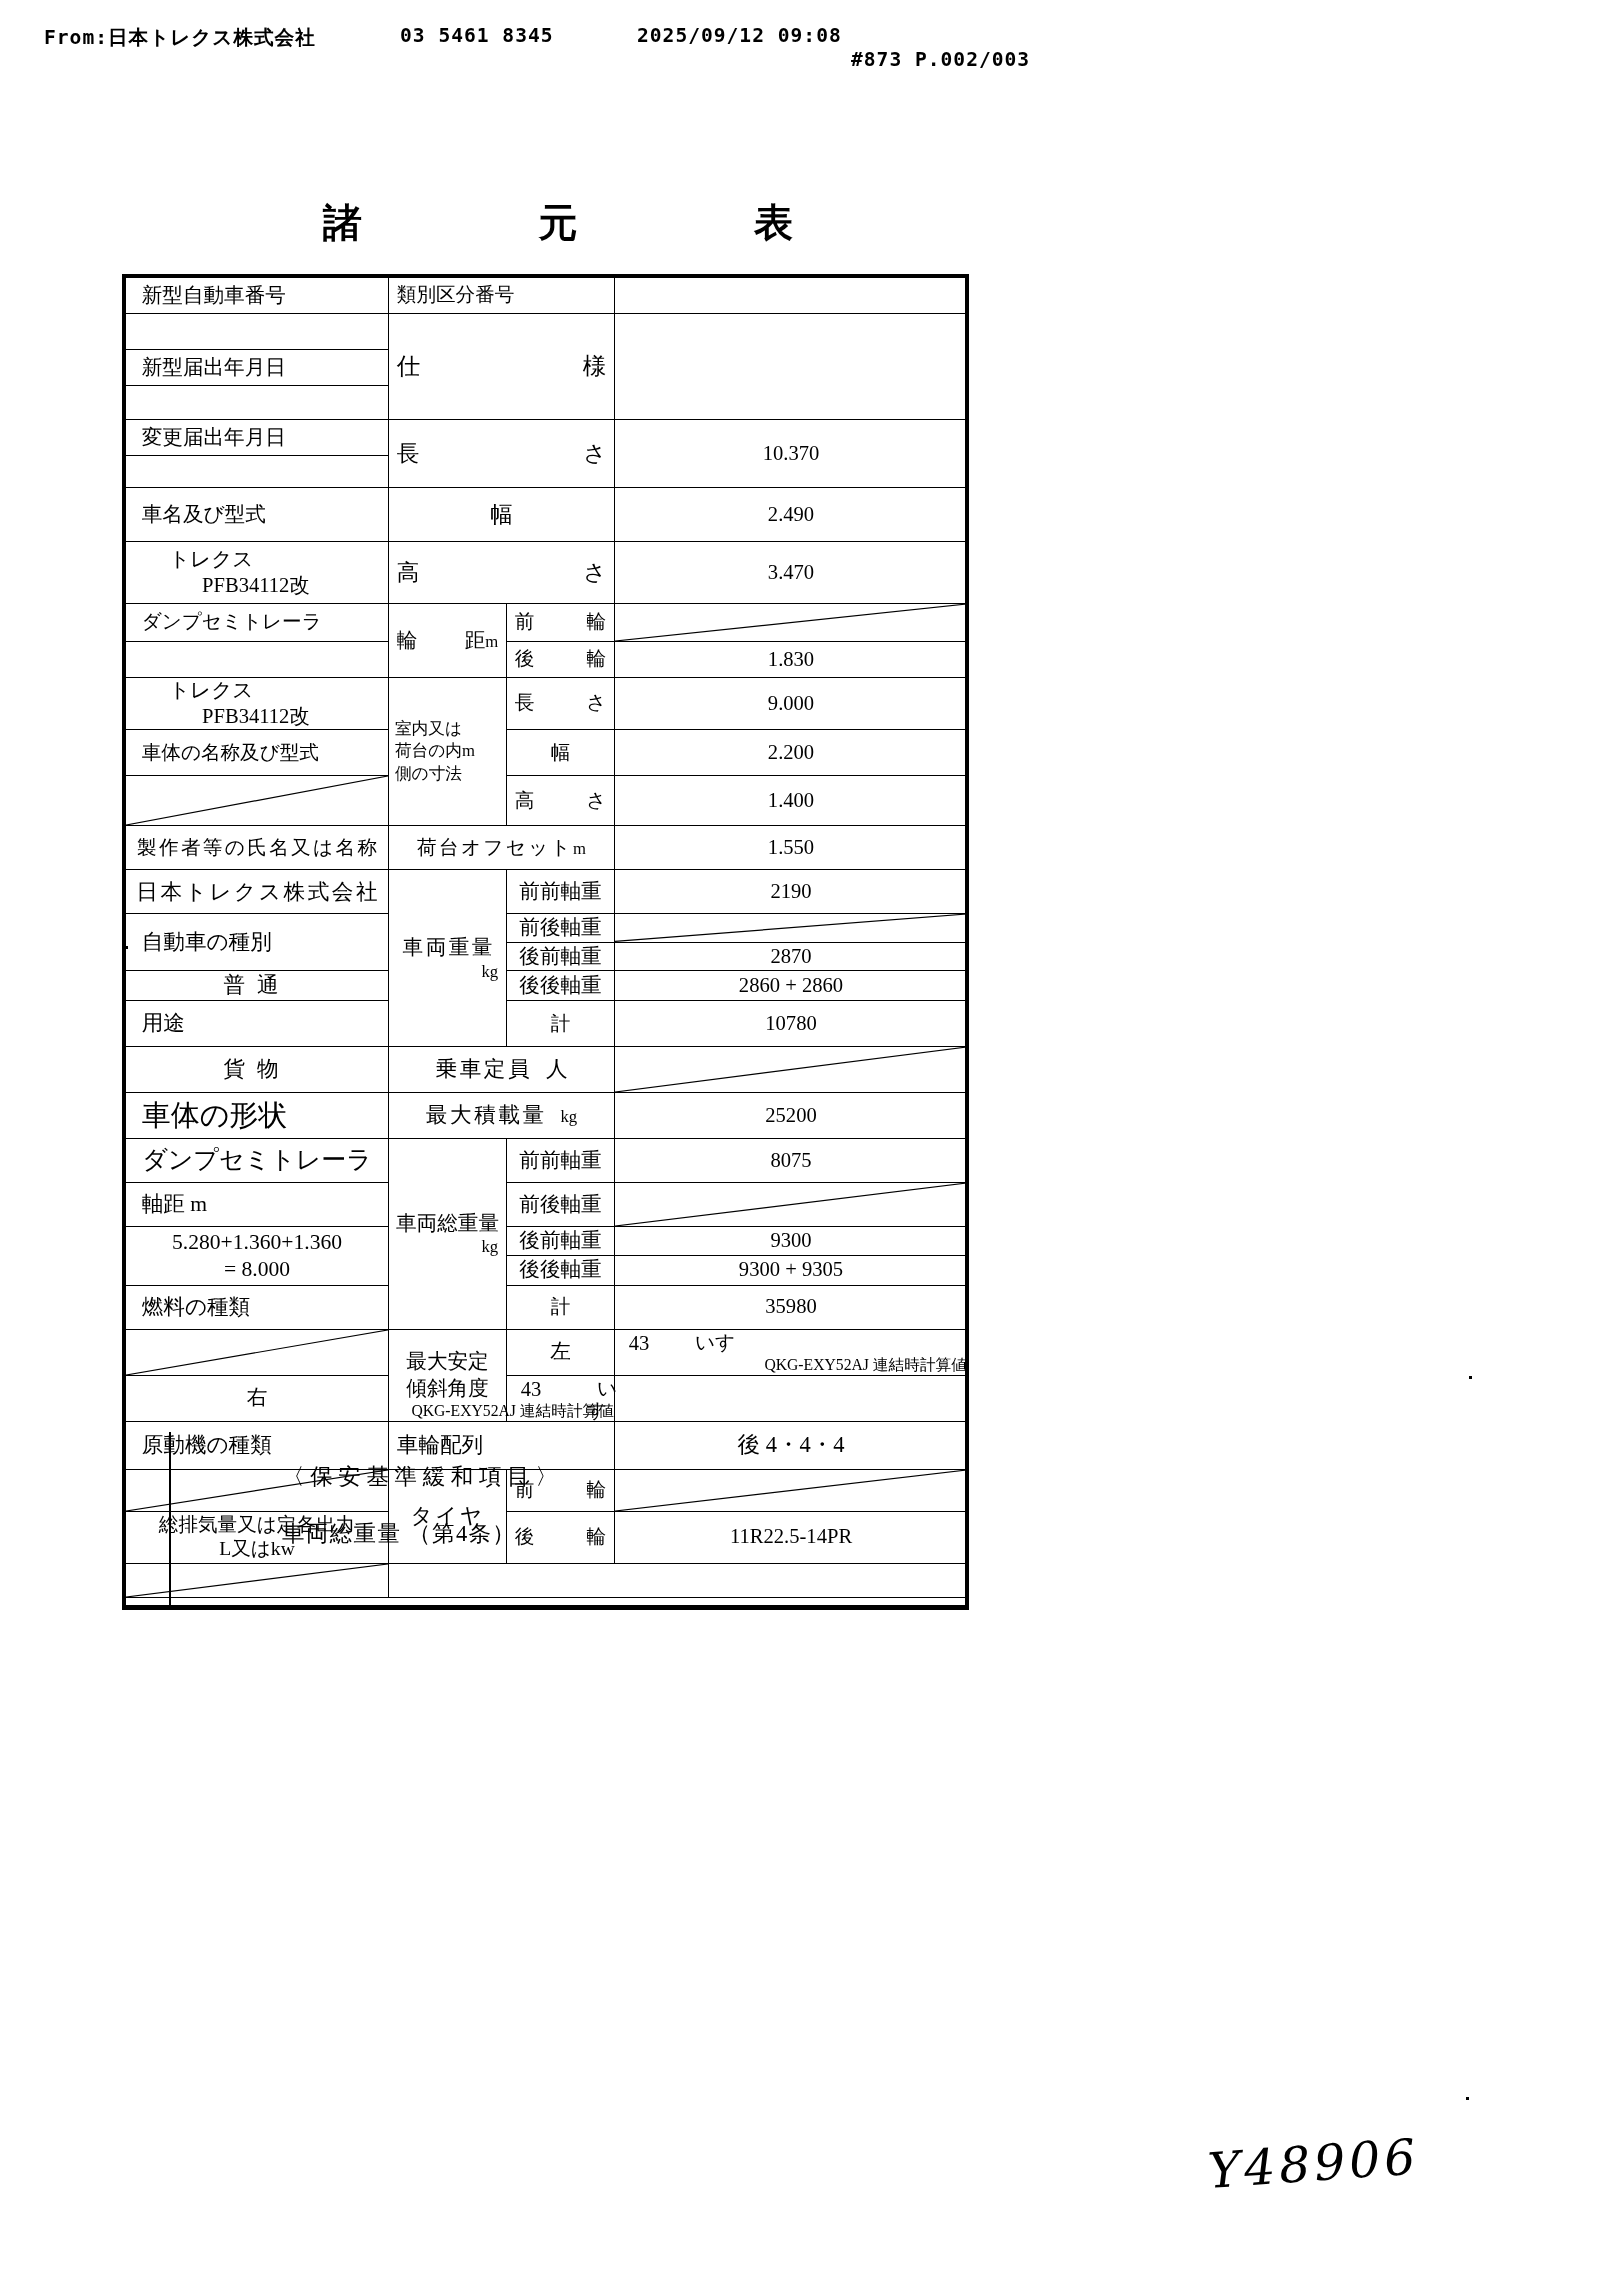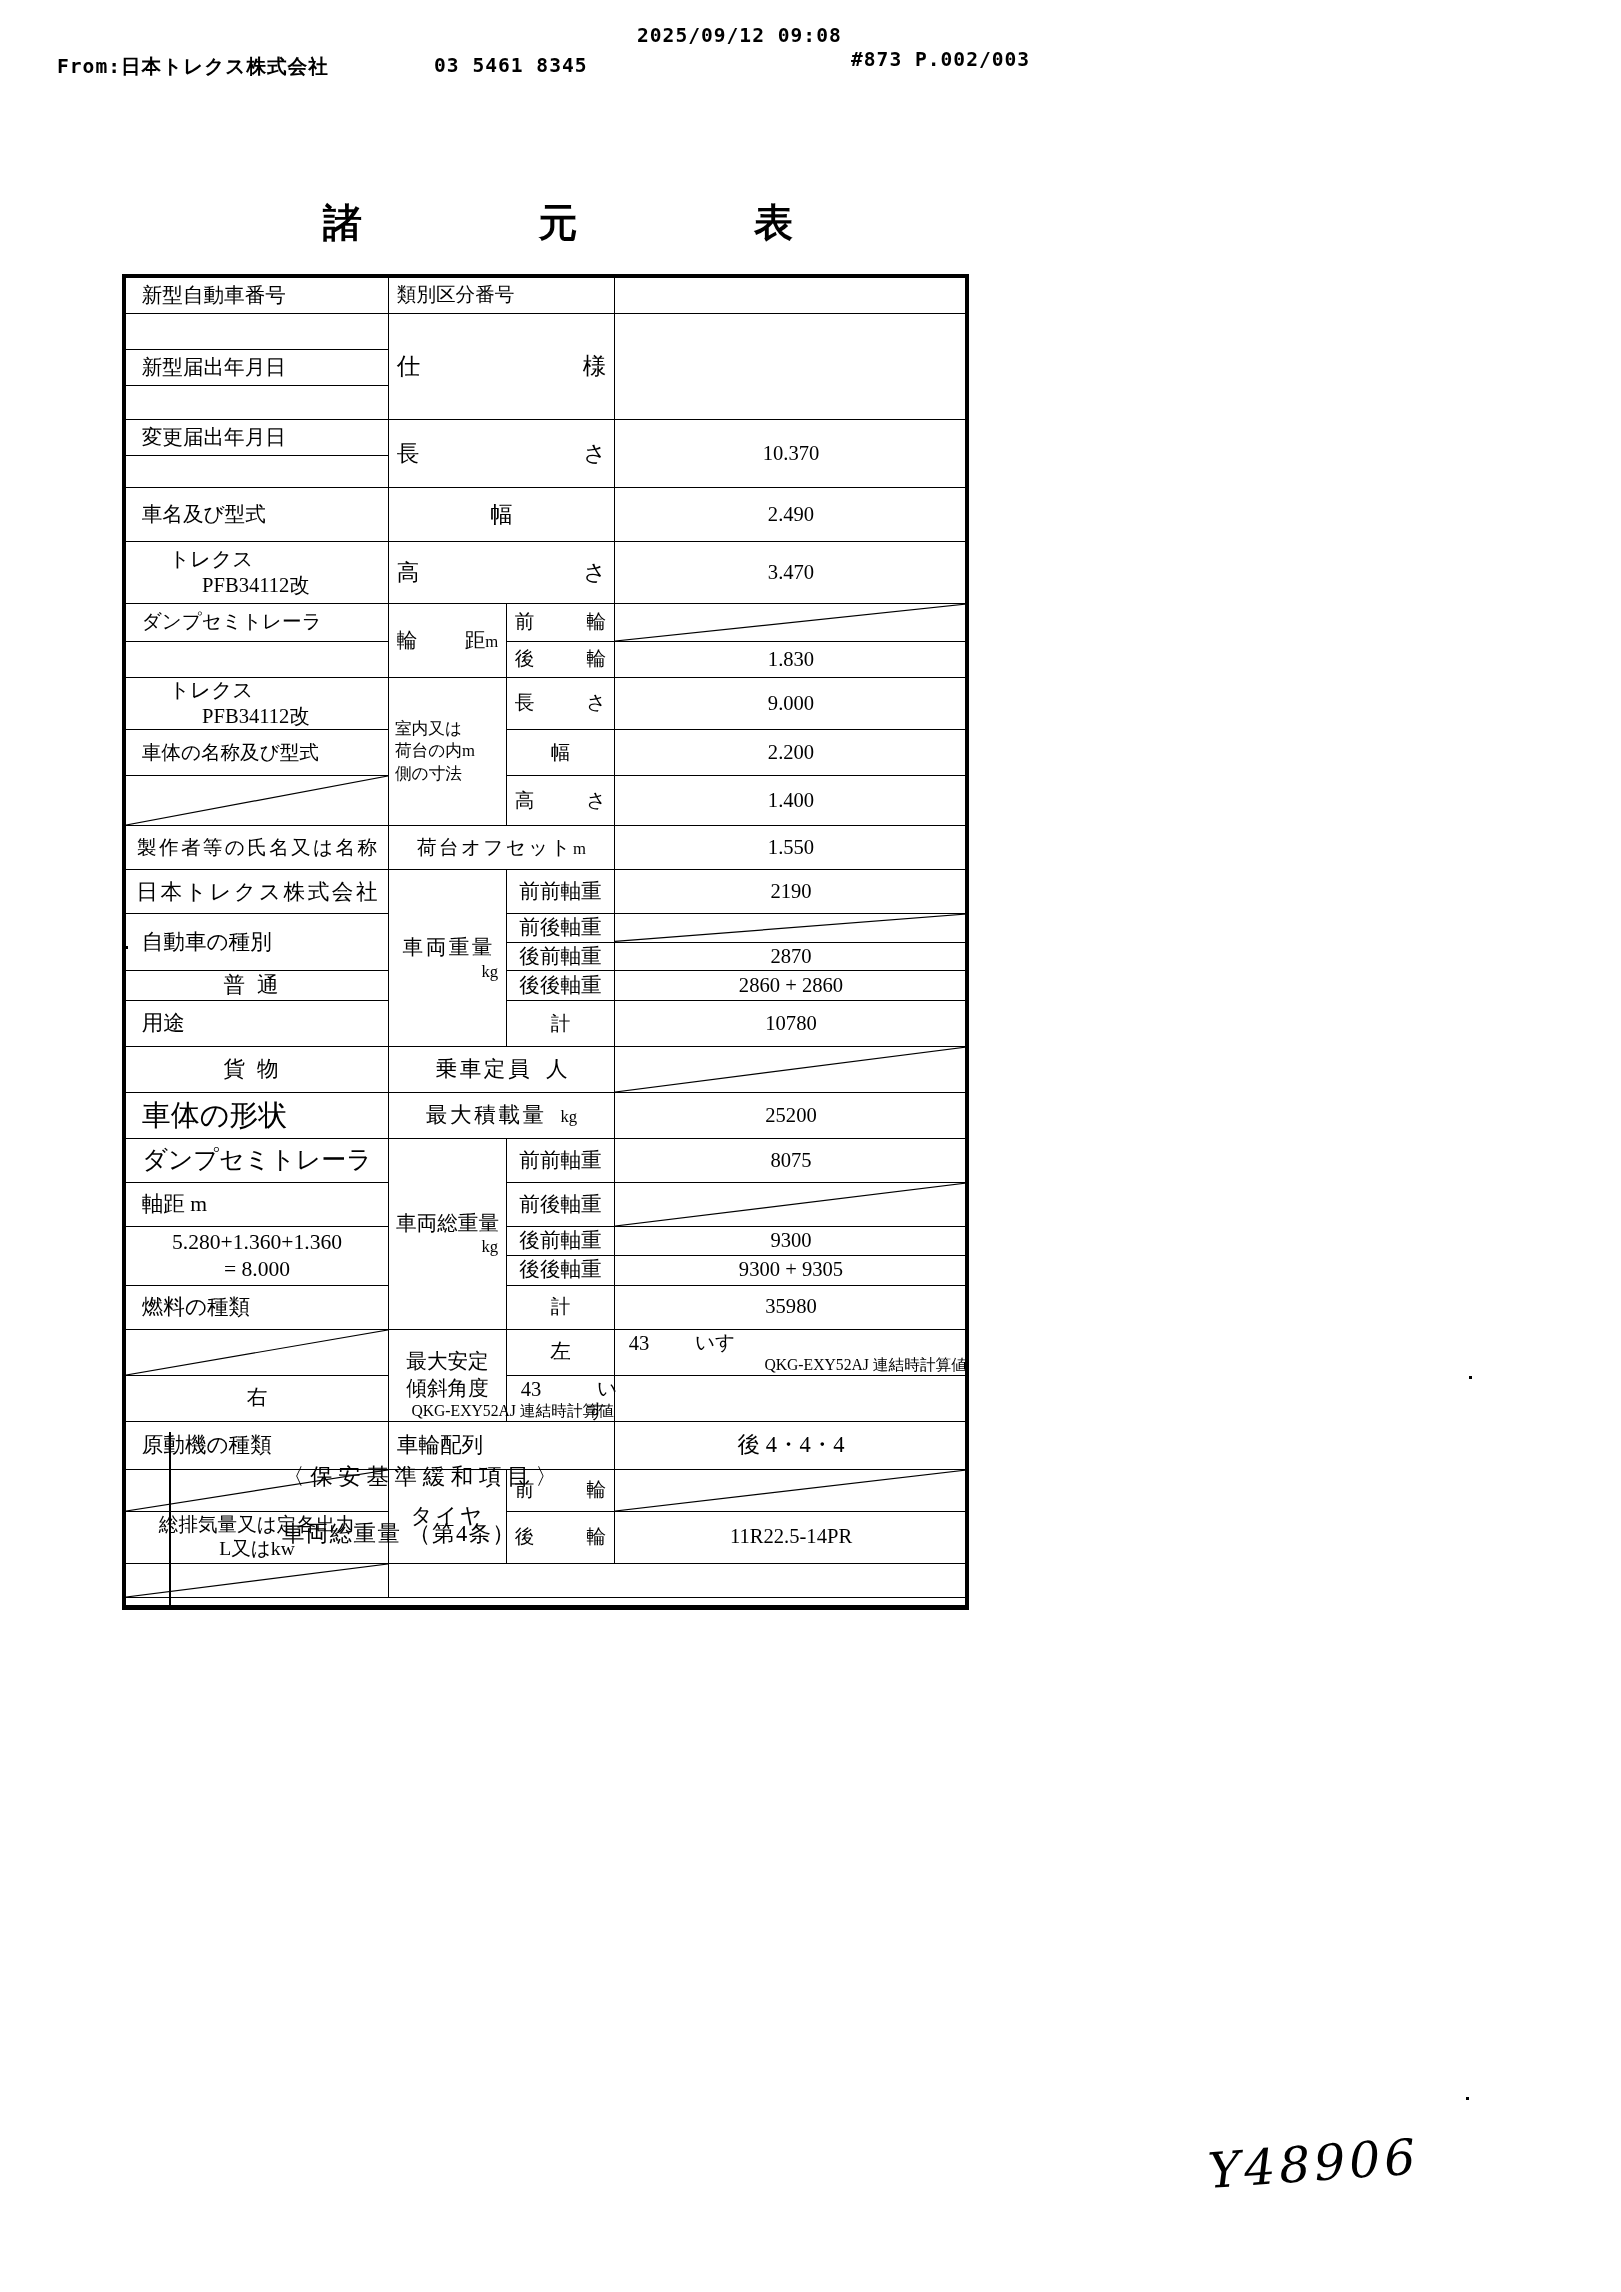--- a/index.html
+++ b/index.html
@@ -30,7 +30,7 @@
     white-space: nowrap;
   }
   .fax-header span { position: absolute; top: 0; }
-  .fh-from { left: 57px; margin-top: 29px; }
+  .fh-from { left: 44px; }
   .fh-tel  { left: 434px; margin-top: 30px; }
   .fh-date { left: 637px; }
   .fh-page { left: 851px; margin-top: 24px; }

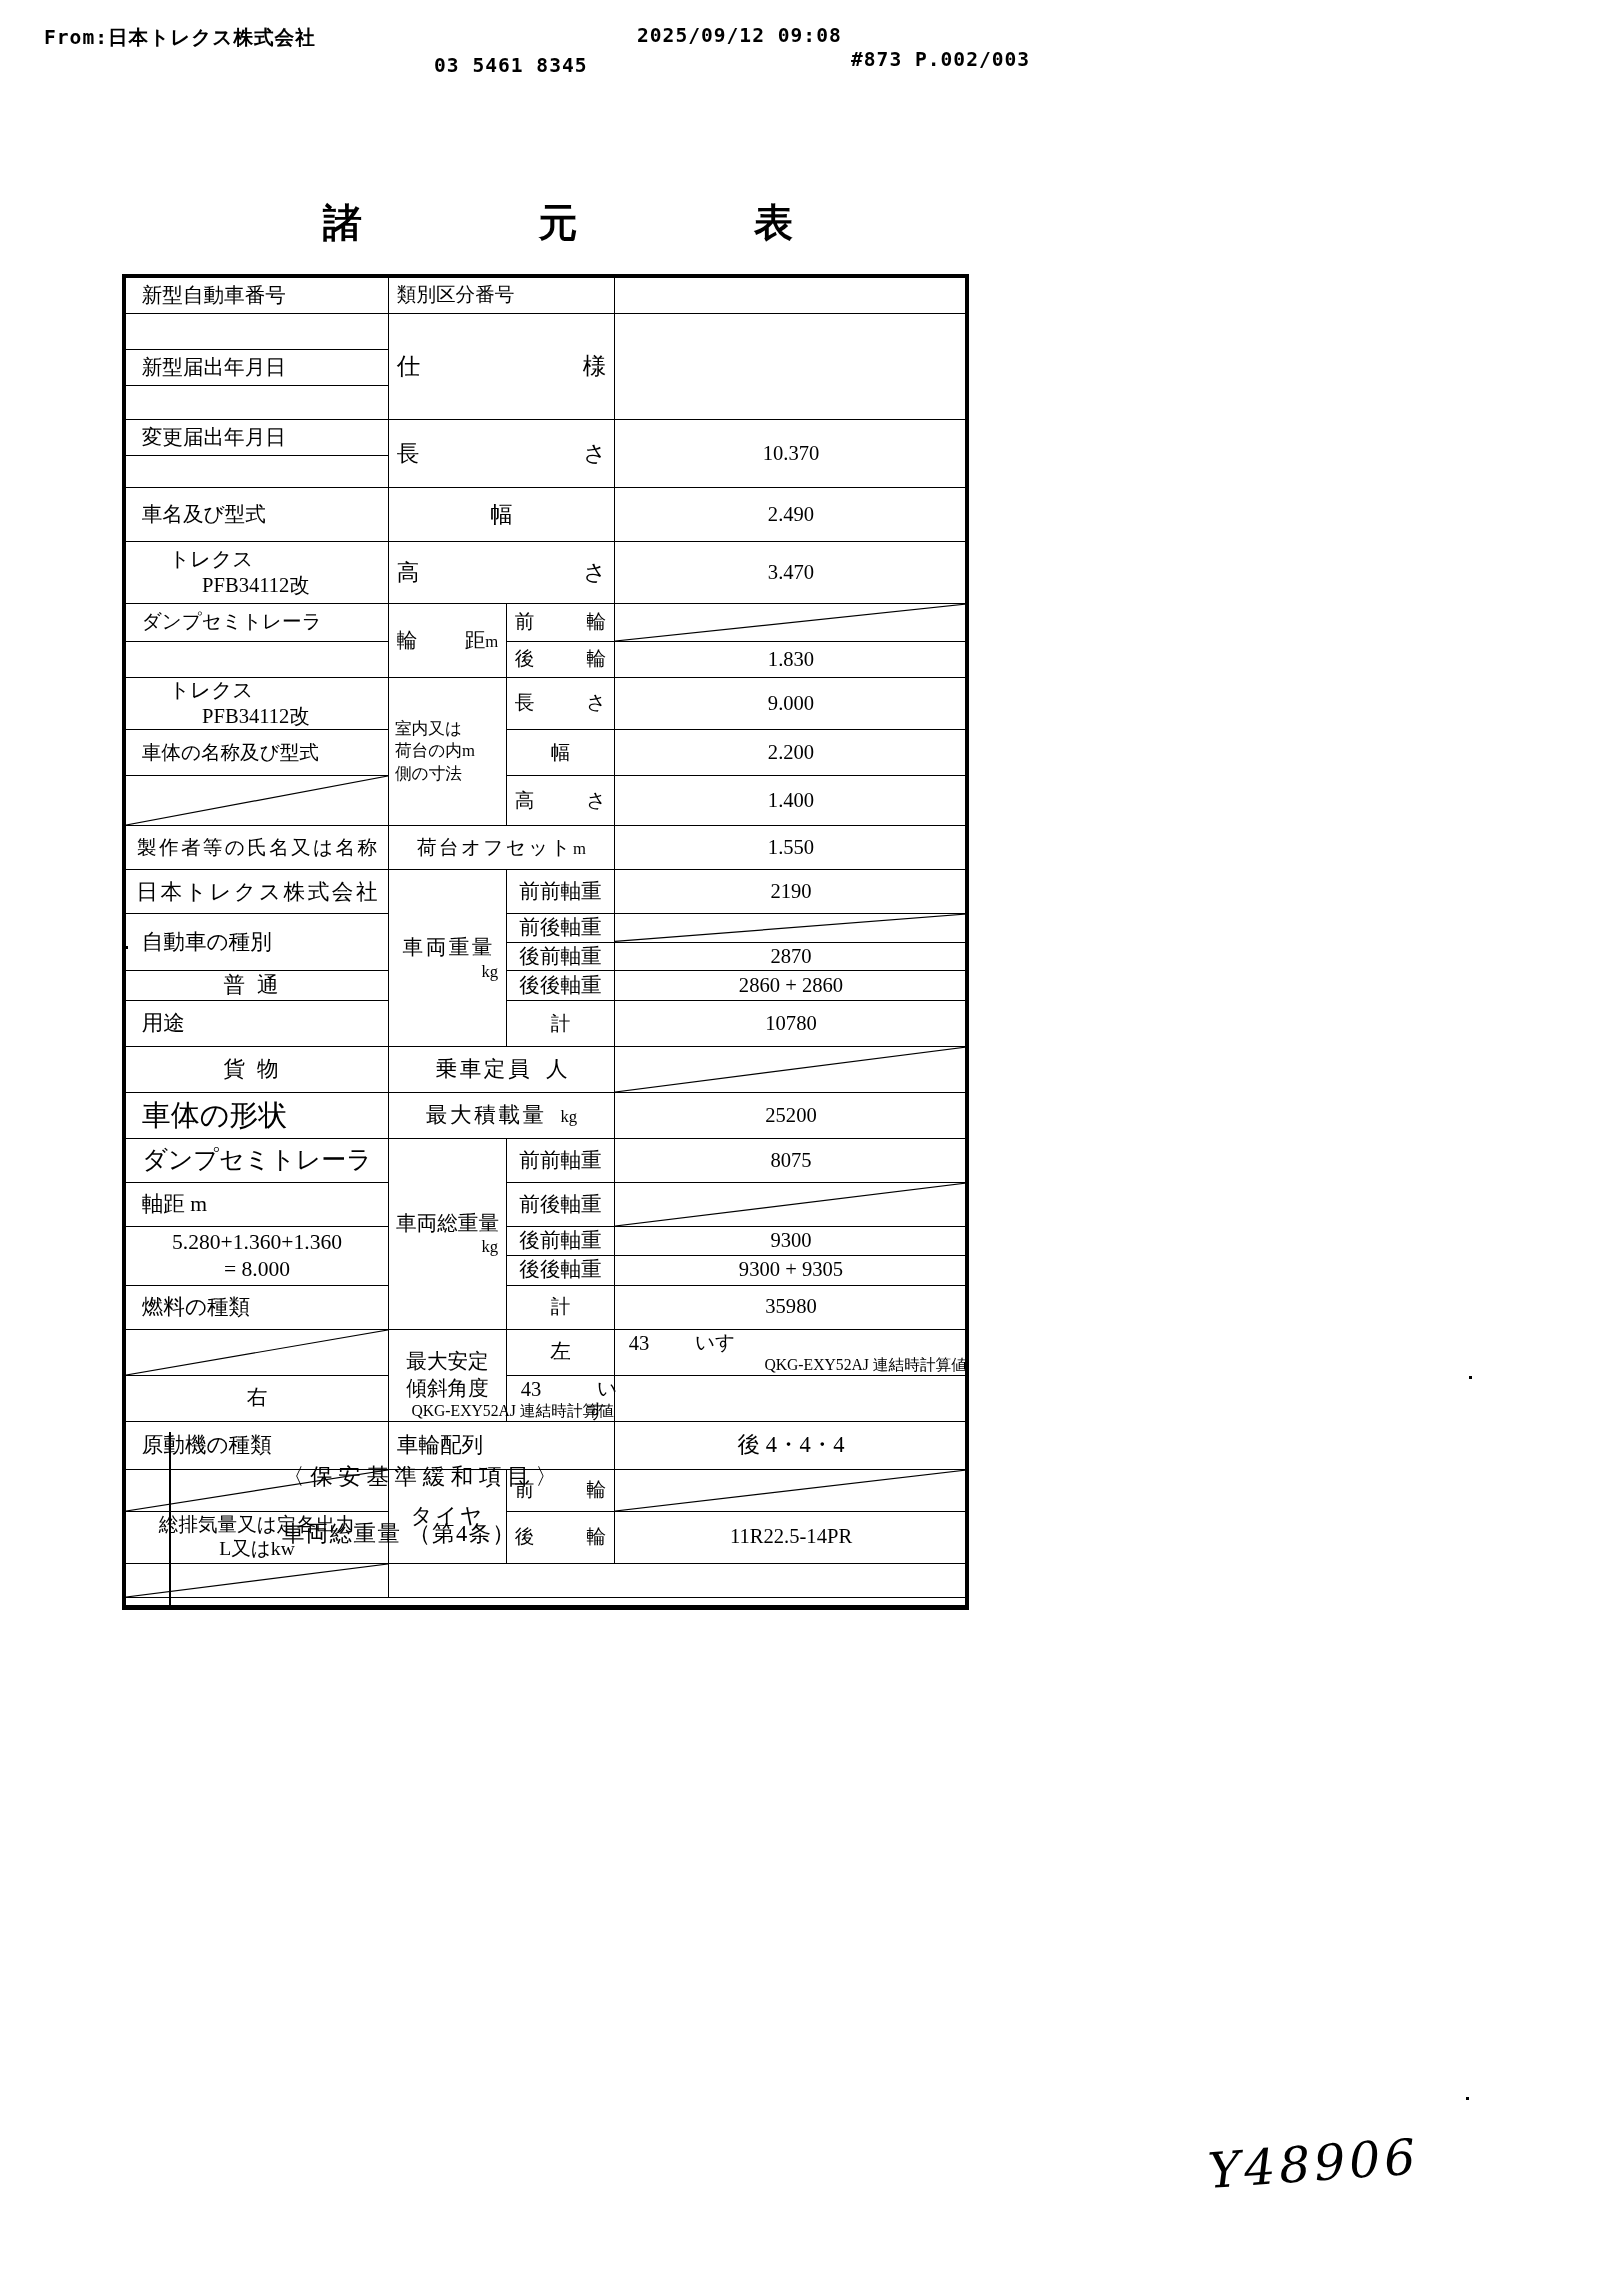--- a/index.html
+++ b/index.html
@@ -31,7 +31,7 @@
   }
   .fax-header span { position: absolute; top: 0; }
   .fh-from { left: 44px; }
-  .fh-tel  { left: 434px; margin-top: 30px; }
+  .fh-tel  { left: 400px; }
   .fh-date { left: 637px; }
   .fh-page { left: 851px; margin-top: 24px; }
 

